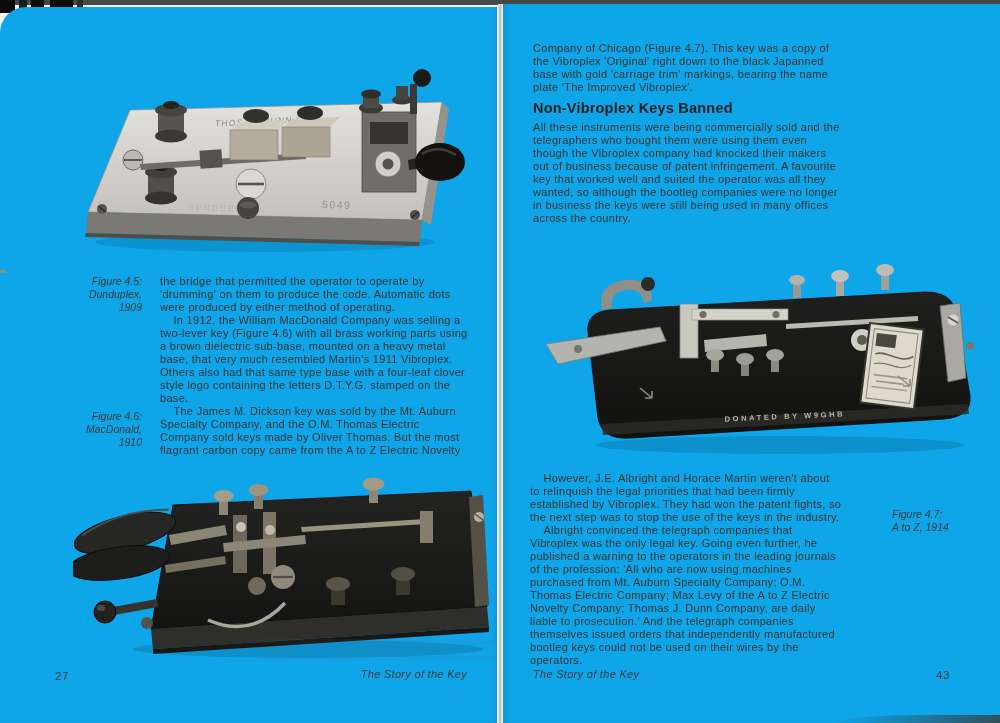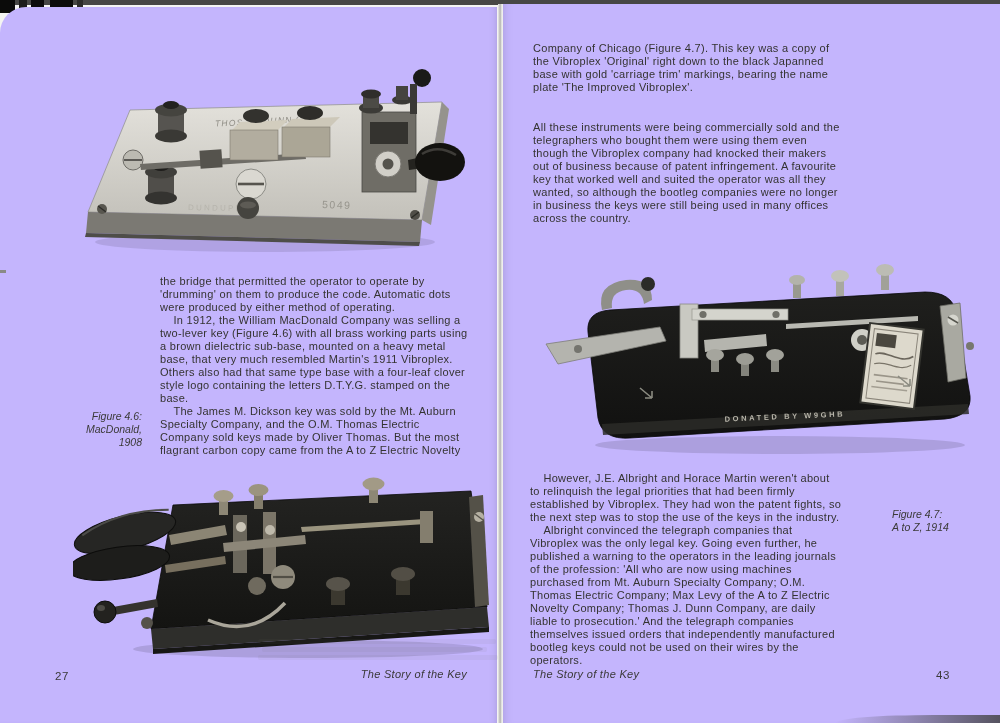--- a/index.html
+++ b/index.html
@@ -13,7 +13,7 @@
         border-top-left-radius:60% 100%;}
   .left-dash{position:absolute;left:0;top:270px;width:6px;height:3px;background:#8a8a86;z-index:6;}
   
-  .page{position:absolute;background:#c4b5fd;z-index:2;text-decoration:underline;}
+  .page{position:absolute;background:#0ea5e9;z-index:2;text-decoration:underline;}
   #page-left{left:0;top:7px;width:497px;height:716px;border-top-left-radius:26px;
         box-shadow:inset -6px 0 10px -8px rgba(0,0,0,0.25);}
   #page-right{left:503px;top:4px;width:497px;height:719px;

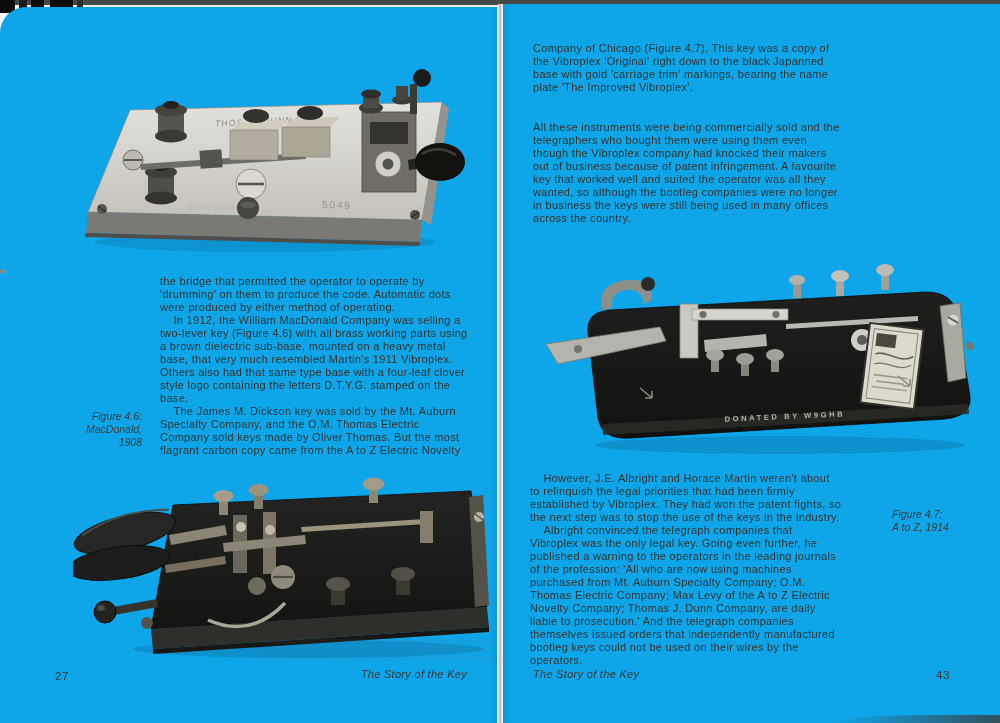--- a/index.html
+++ b/index.html
@@ -223,6 +223,7 @@
 base with gold 'carriage trim' markings, bearing the name
 plate 'The Improved Vibroplex'.</div>
 
+    <div class="section-heading" style="left:30px;top:96px;">Non-Vibroplex Keys Banned</div>
 
     <div class="body-text" style="left:30px;top:117px;width:435px;">All these instruments were being commercially sold and the
 telegraphers who bought them were using them even

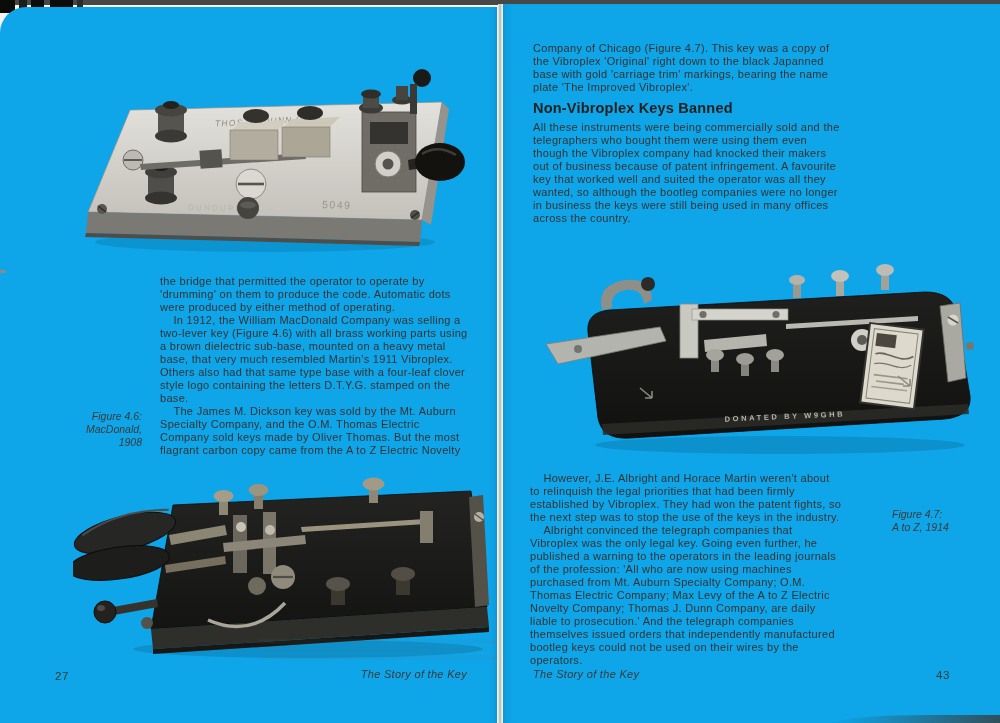--- a/index.html
+++ b/index.html
@@ -124,6 +124,9 @@
         <line x1="341" y1="206" x2="349" y2="200" stroke="#2b2a26" stroke-width="1.4"></line>
     </svg>
 
+    <div class="caption right-align" style="left:58px;top:268px;width:84px;">Figure 4.5:
+Dunduplex,
+1909</div>
 
     <div class="body-text" style="left:160px;top:268px;width:330px;">the bridge that permitted the operator to operate by
 'drumming' on them to produce the code. Automatic dots

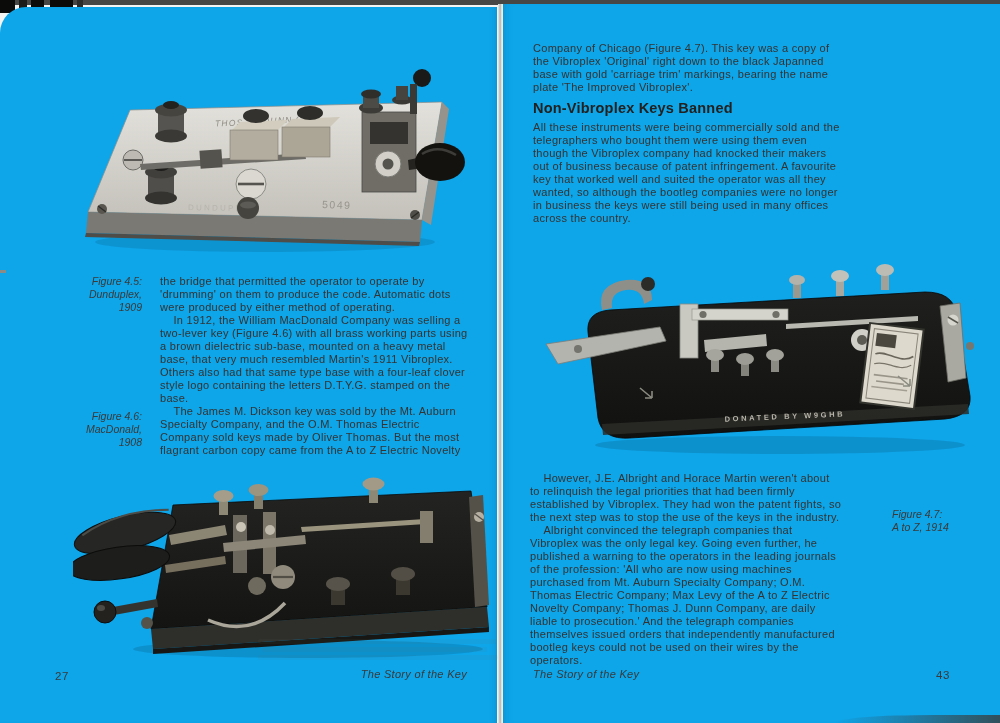--- a/index.html
+++ b/index.html
@@ -145,7 +145,7 @@
 
     <div class="caption right-align" style="left:58px;top:403px;width:84px;">Figure 4.6:
 MacDonald,
-1908</div>
+1910</div>
 
     <svg class="photo" style="left:73px;top:450px;" width="422" height="208" viewBox="0 0 422 208">
       <defs>

